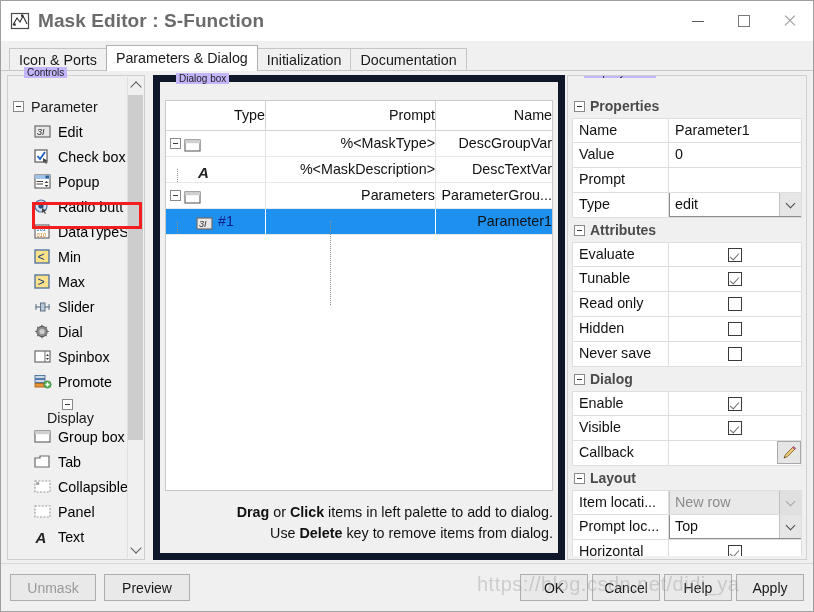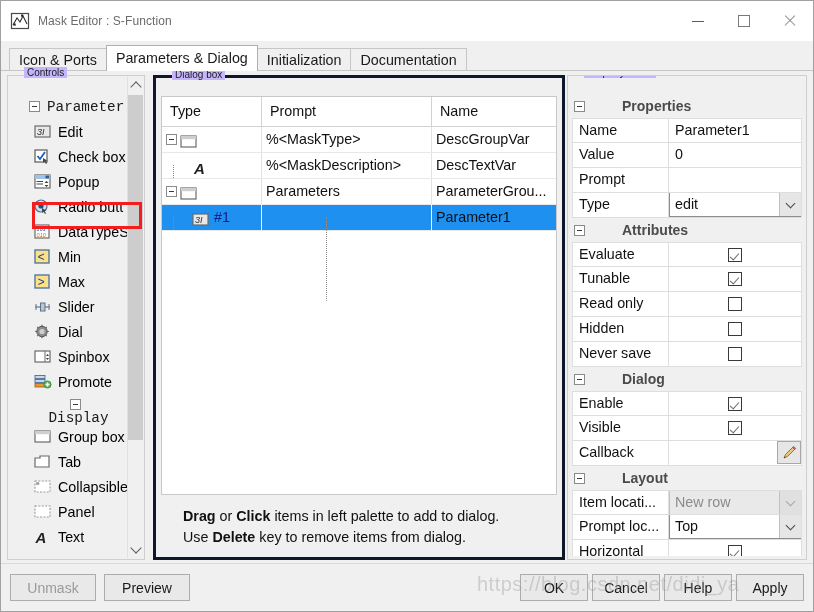--- a/index.html
+++ b/index.html
@@ -28,8 +28,9 @@
     position: relative; flex: none;
   }
   .title-text {
-    font-size: 12px; color: #6b6b6b; letter-spacing: 0.1px;
+    font-size: 19px; color: #6b6b6b; letter-spacing: 0.1px;
     white-space: nowrap;
+    font-weight: bold;
   }
   .win-buttons { margin-left: auto; display: flex; height: 40px; }
   .win-btn {

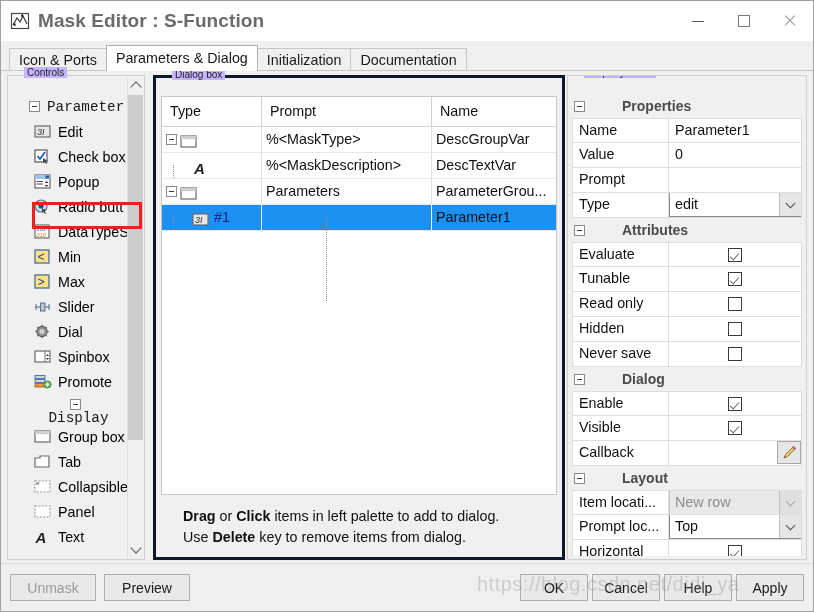--- a/index.html
+++ b/index.html
@@ -154,8 +154,9 @@
   
   .dialogbox {
     position: absolute; left: 152px; top: 4px; right: 248px; bottom: 4px;
-    border: 3px solid #0f172a; box-sizing: border-box;
+    border: 7px solid #0f172a; box-sizing: border-box;
     background: #f0f0f0;
+    text-align: right;
   }
   .grid {
     position: absolute; left: 5px; top: 18px; right: 5px; bottom: 62px;

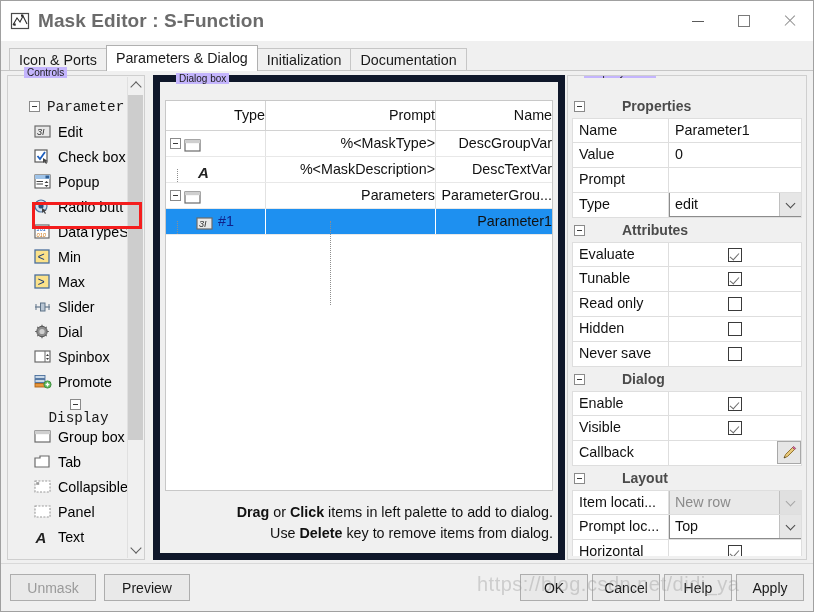--- a/index.html
+++ b/index.html
@@ -99,8 +99,8 @@
   }
   .pal-group-head {
     display: flex; align-items: center;
-    height: 25px; padding-left: 20px;
-    font-size: 14.3px; color: #1a1a1a; font-family: Liberation Mono, monospace;
+    height: 25px; padding-left: 4px;
+    font-size: 14.3px; color: #1a1a1a;
   }
   .expander {
     width: 11px; height: 11px; box-sizing: border-box;

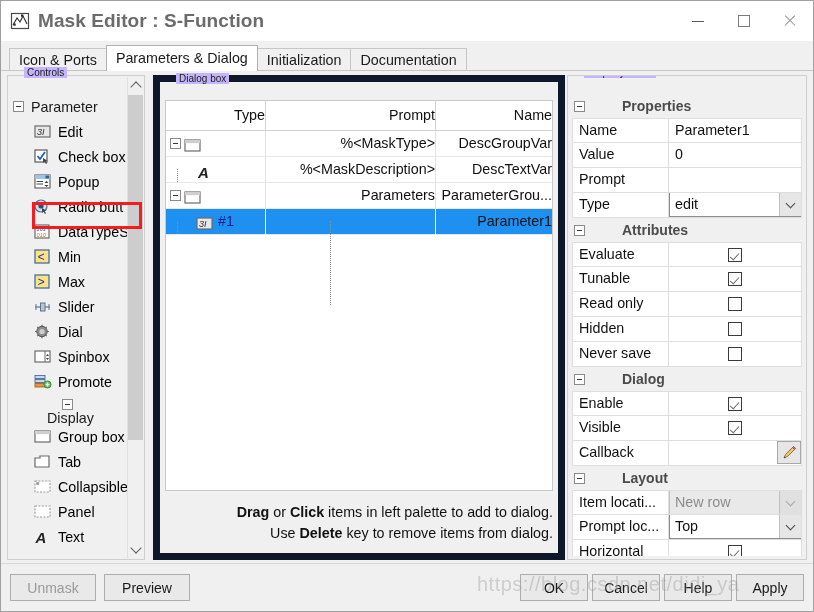--- a/index.html
+++ b/index.html
@@ -226,7 +226,7 @@
   }
   .pe-section {
     display: flex; align-items: center; height: 24px;
-    font-size: 14px; font-weight: bold; color: #4b4b4b; padding-left: 2px; gap: 32px;
+    font-size: 14px; font-weight: bold; color: #4b4b4b; padding-left: 2px;
   }
   .pe-section .expander { margin-right: 5px; }
   .pe-row {

